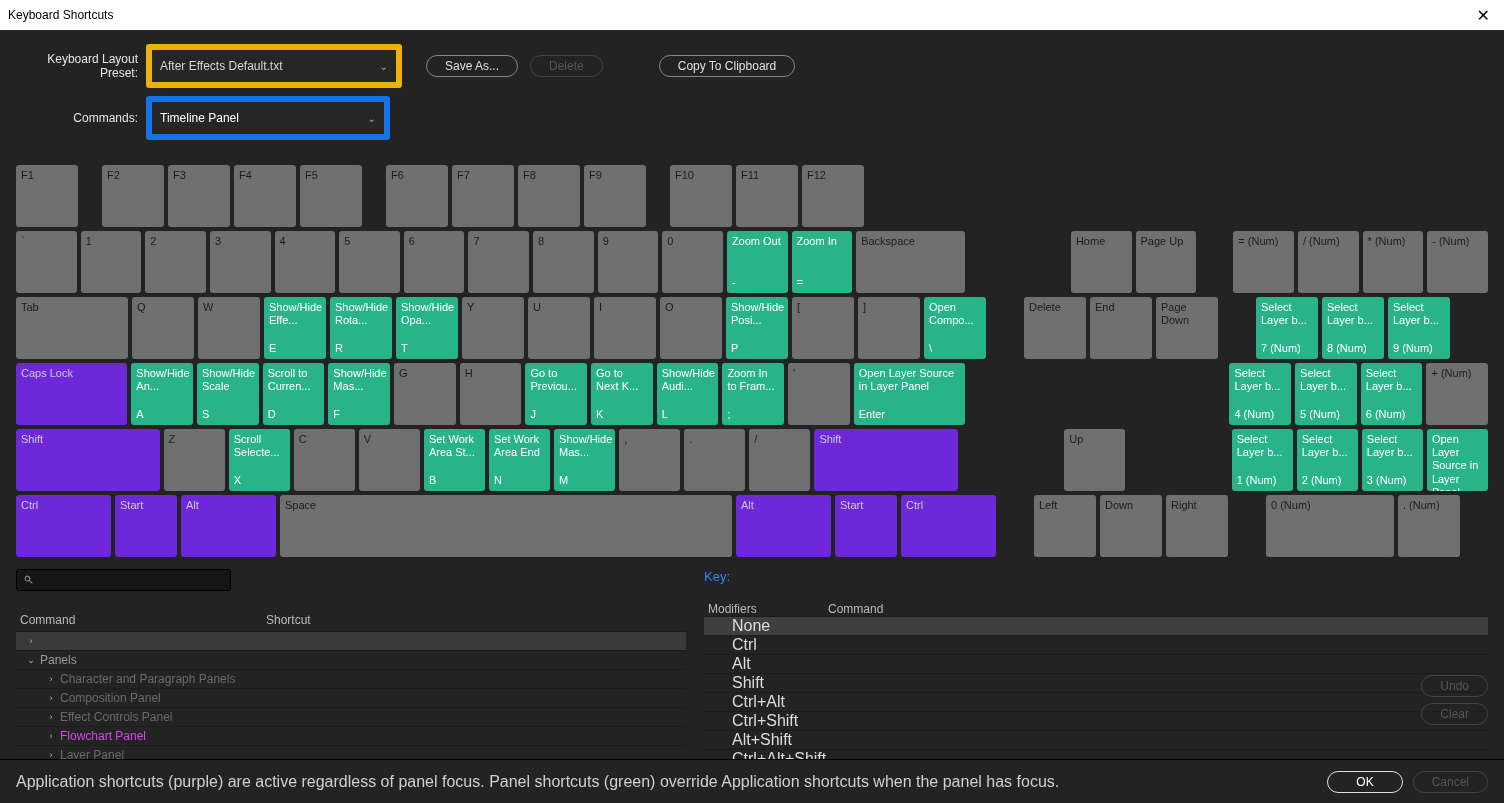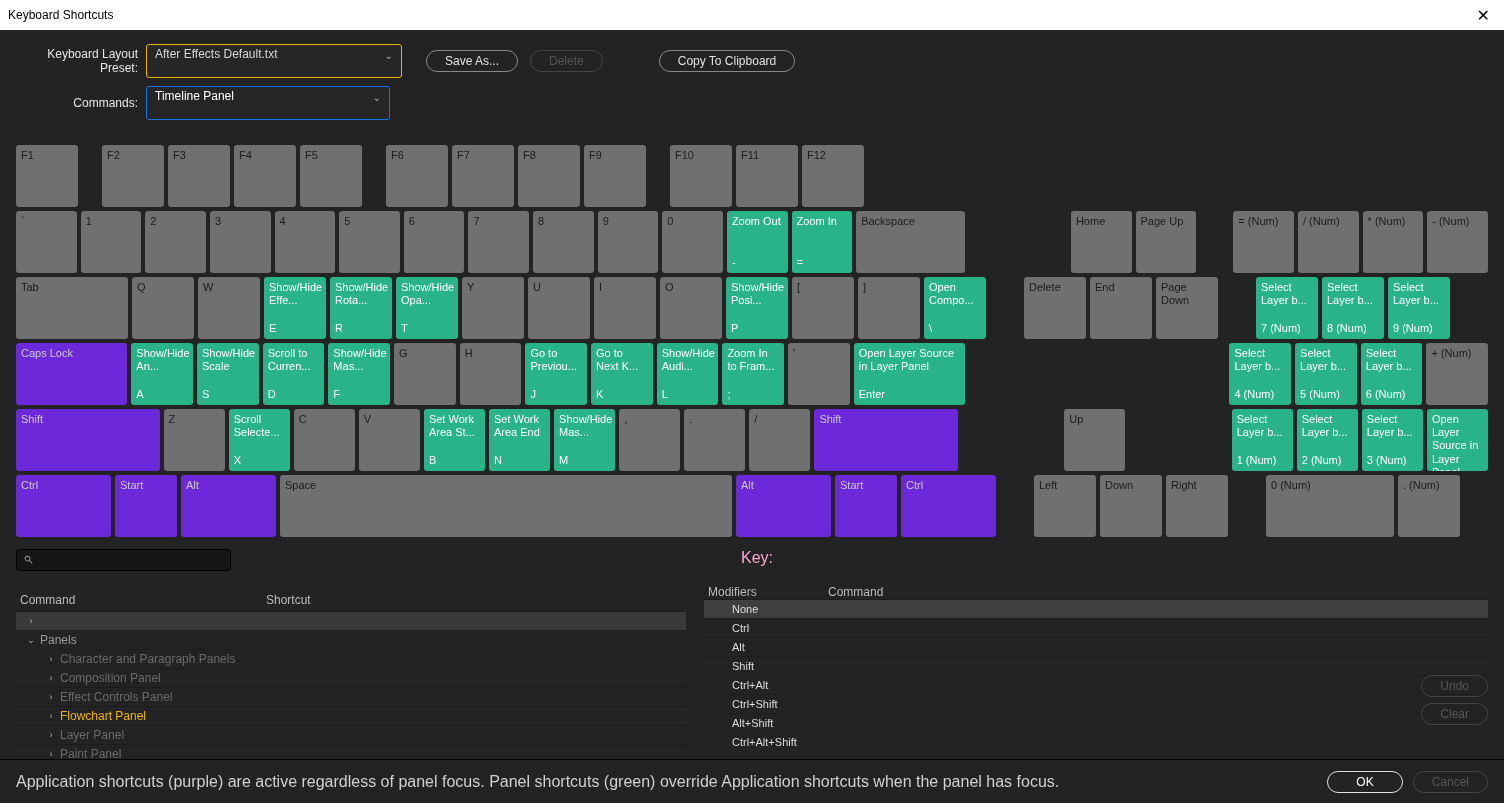--- a/index.html
+++ b/index.html
@@ -35,10 +35,10 @@
 .select {
   height: 22px;
   background: #262626;
-  border: 1px solid #eab308;
+  border: 6px solid #eab308;
   border-radius: 3px;
   display: flex;
-  align-items: flex-end;
+  align-items: center;
   padding: 16px 8px;
   color: #d8d8d8;
   font-size: 12px;

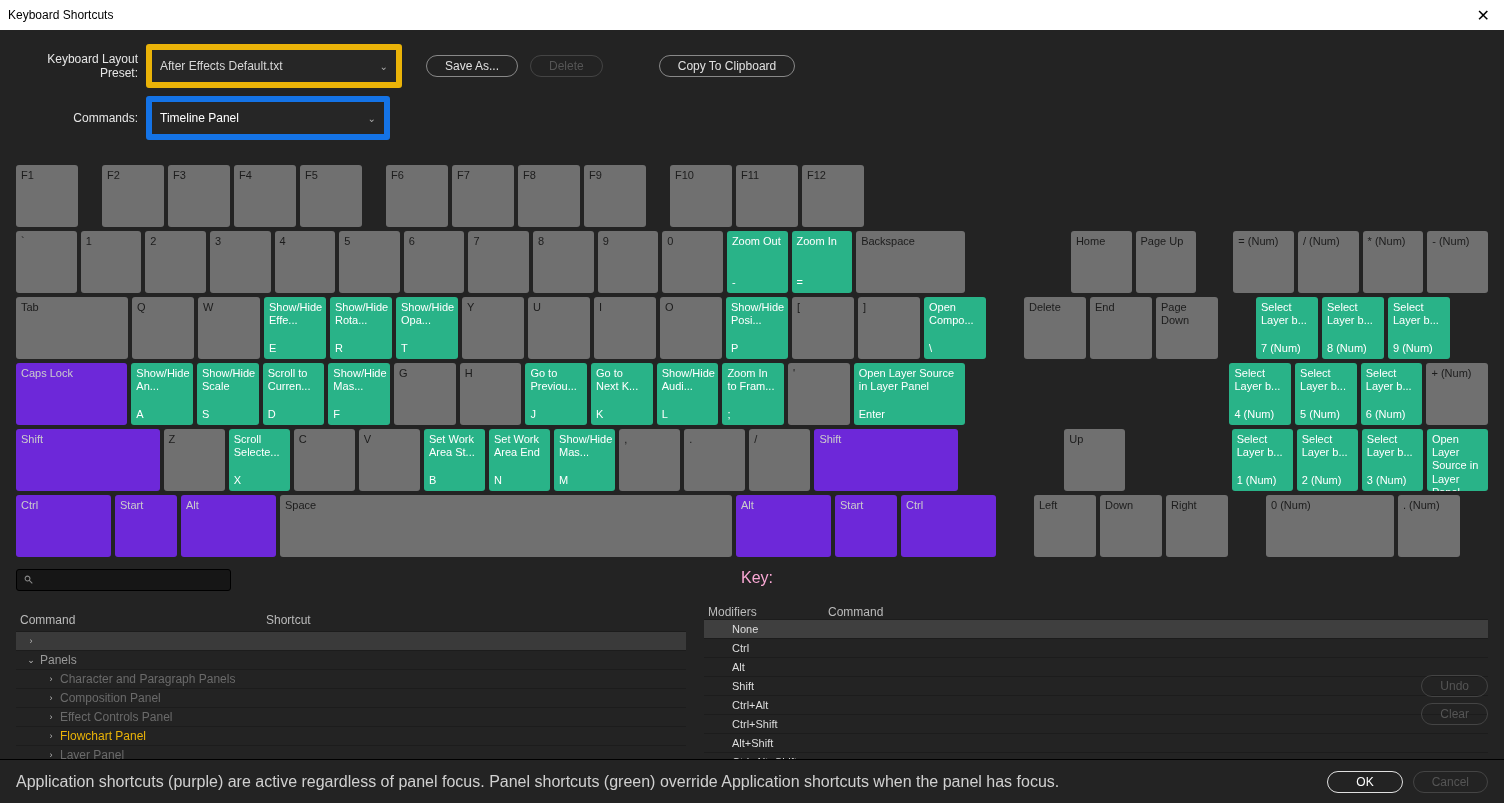--- a/index.html
+++ b/index.html
@@ -101,7 +101,7 @@
 .trow.sel{background:#3a3a3a;color:#ddd;}
 .trow .arrow{width:18px; text-align:center; font-size:9px; color:#bbb;}
 .trow .indent{display:inline-block;}
-.key-label{font-size:16px;color:#f9a8d4;margin-left:37px;}
+.key-label{font-size:13px;color:#3b82f6;}
 .mod-hdr{display:flex;margin-top:18px;font-size:12px;color:#bbb;}
 .mod-hdr .m1{width:124px;padding-left:4px;}
 .mrow{height:19px;display:flex;align-items:center;border-top:1px solid #1c1c1c;

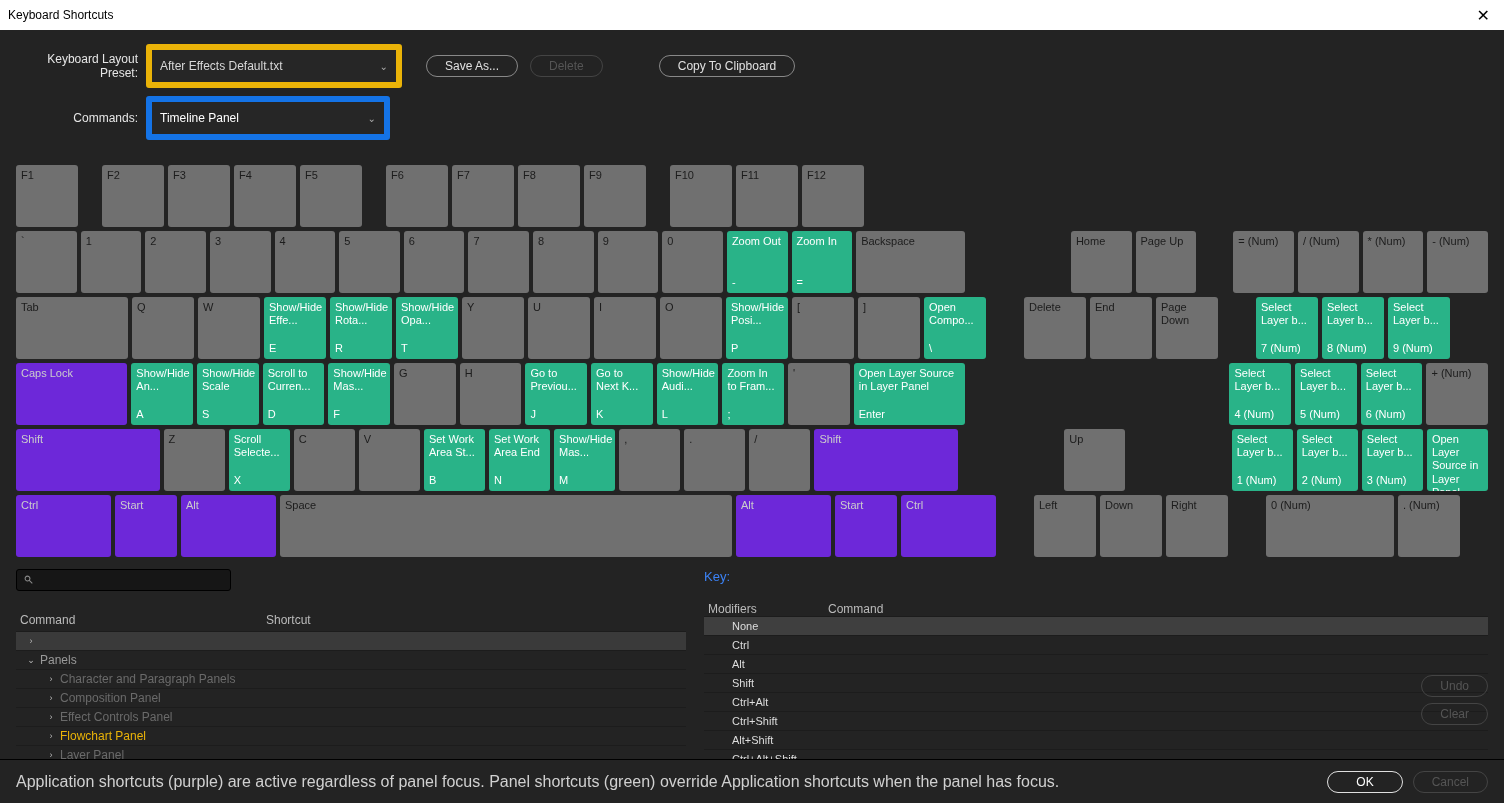--- a/index.html
+++ b/index.html
@@ -105,7 +105,7 @@
 .mod-hdr{display:flex;margin-top:18px;font-size:12px;color:#bbb;}
 .mod-hdr .m1{width:124px;padding-left:4px;}
 .mrow{height:19px;display:flex;align-items:center;border-top:1px solid #1c1c1c;
-  padding-left:28px;font-size:11px;color:#ddd;}
+  padding-left:28px;font-size:16px;color:#ddd;}
 .mrow.sel{background:#3f3f3f;}
 .side-btns{position:absolute; right:16px; bottom:78px; display:flex; flex-direction:column; gap:6px;}
 .footer{position:absolute;left:0;right:0;bottom:0;height:44px;

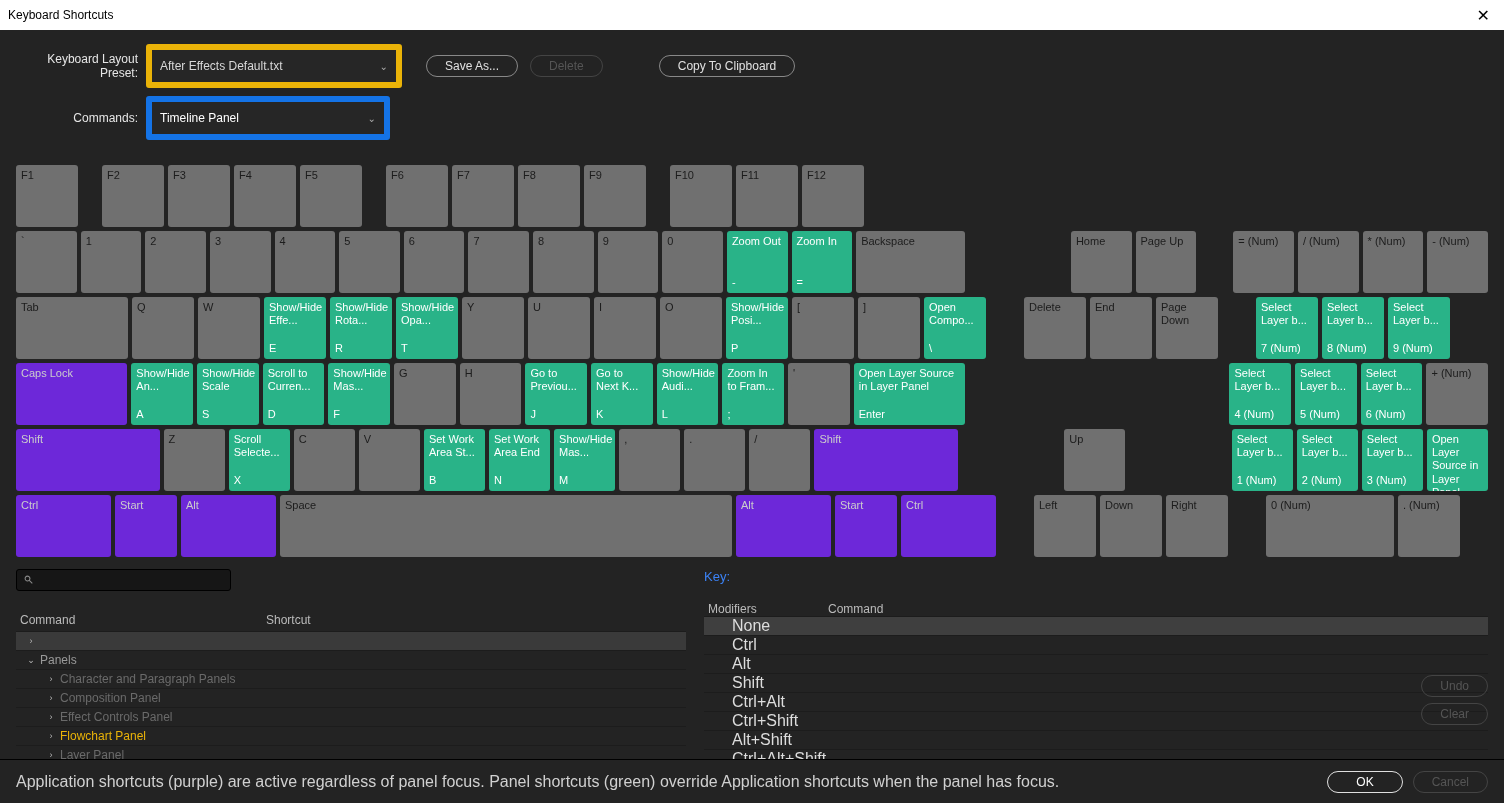--- a/index.html
+++ b/index.html
@@ -538,7 +538,7 @@
           <div class="trow">
             <span class="indent" style="width: 20px;"></span>
             <span class="arrow">›</span>
-            <span style="color: #eab308;">Flowchart Panel</span>
+            <span style="color: #d946ef;">Flowchart Panel</span>
           </div>
           <div class="trow">
             <span class="indent" style="width: 20px;"></span>

